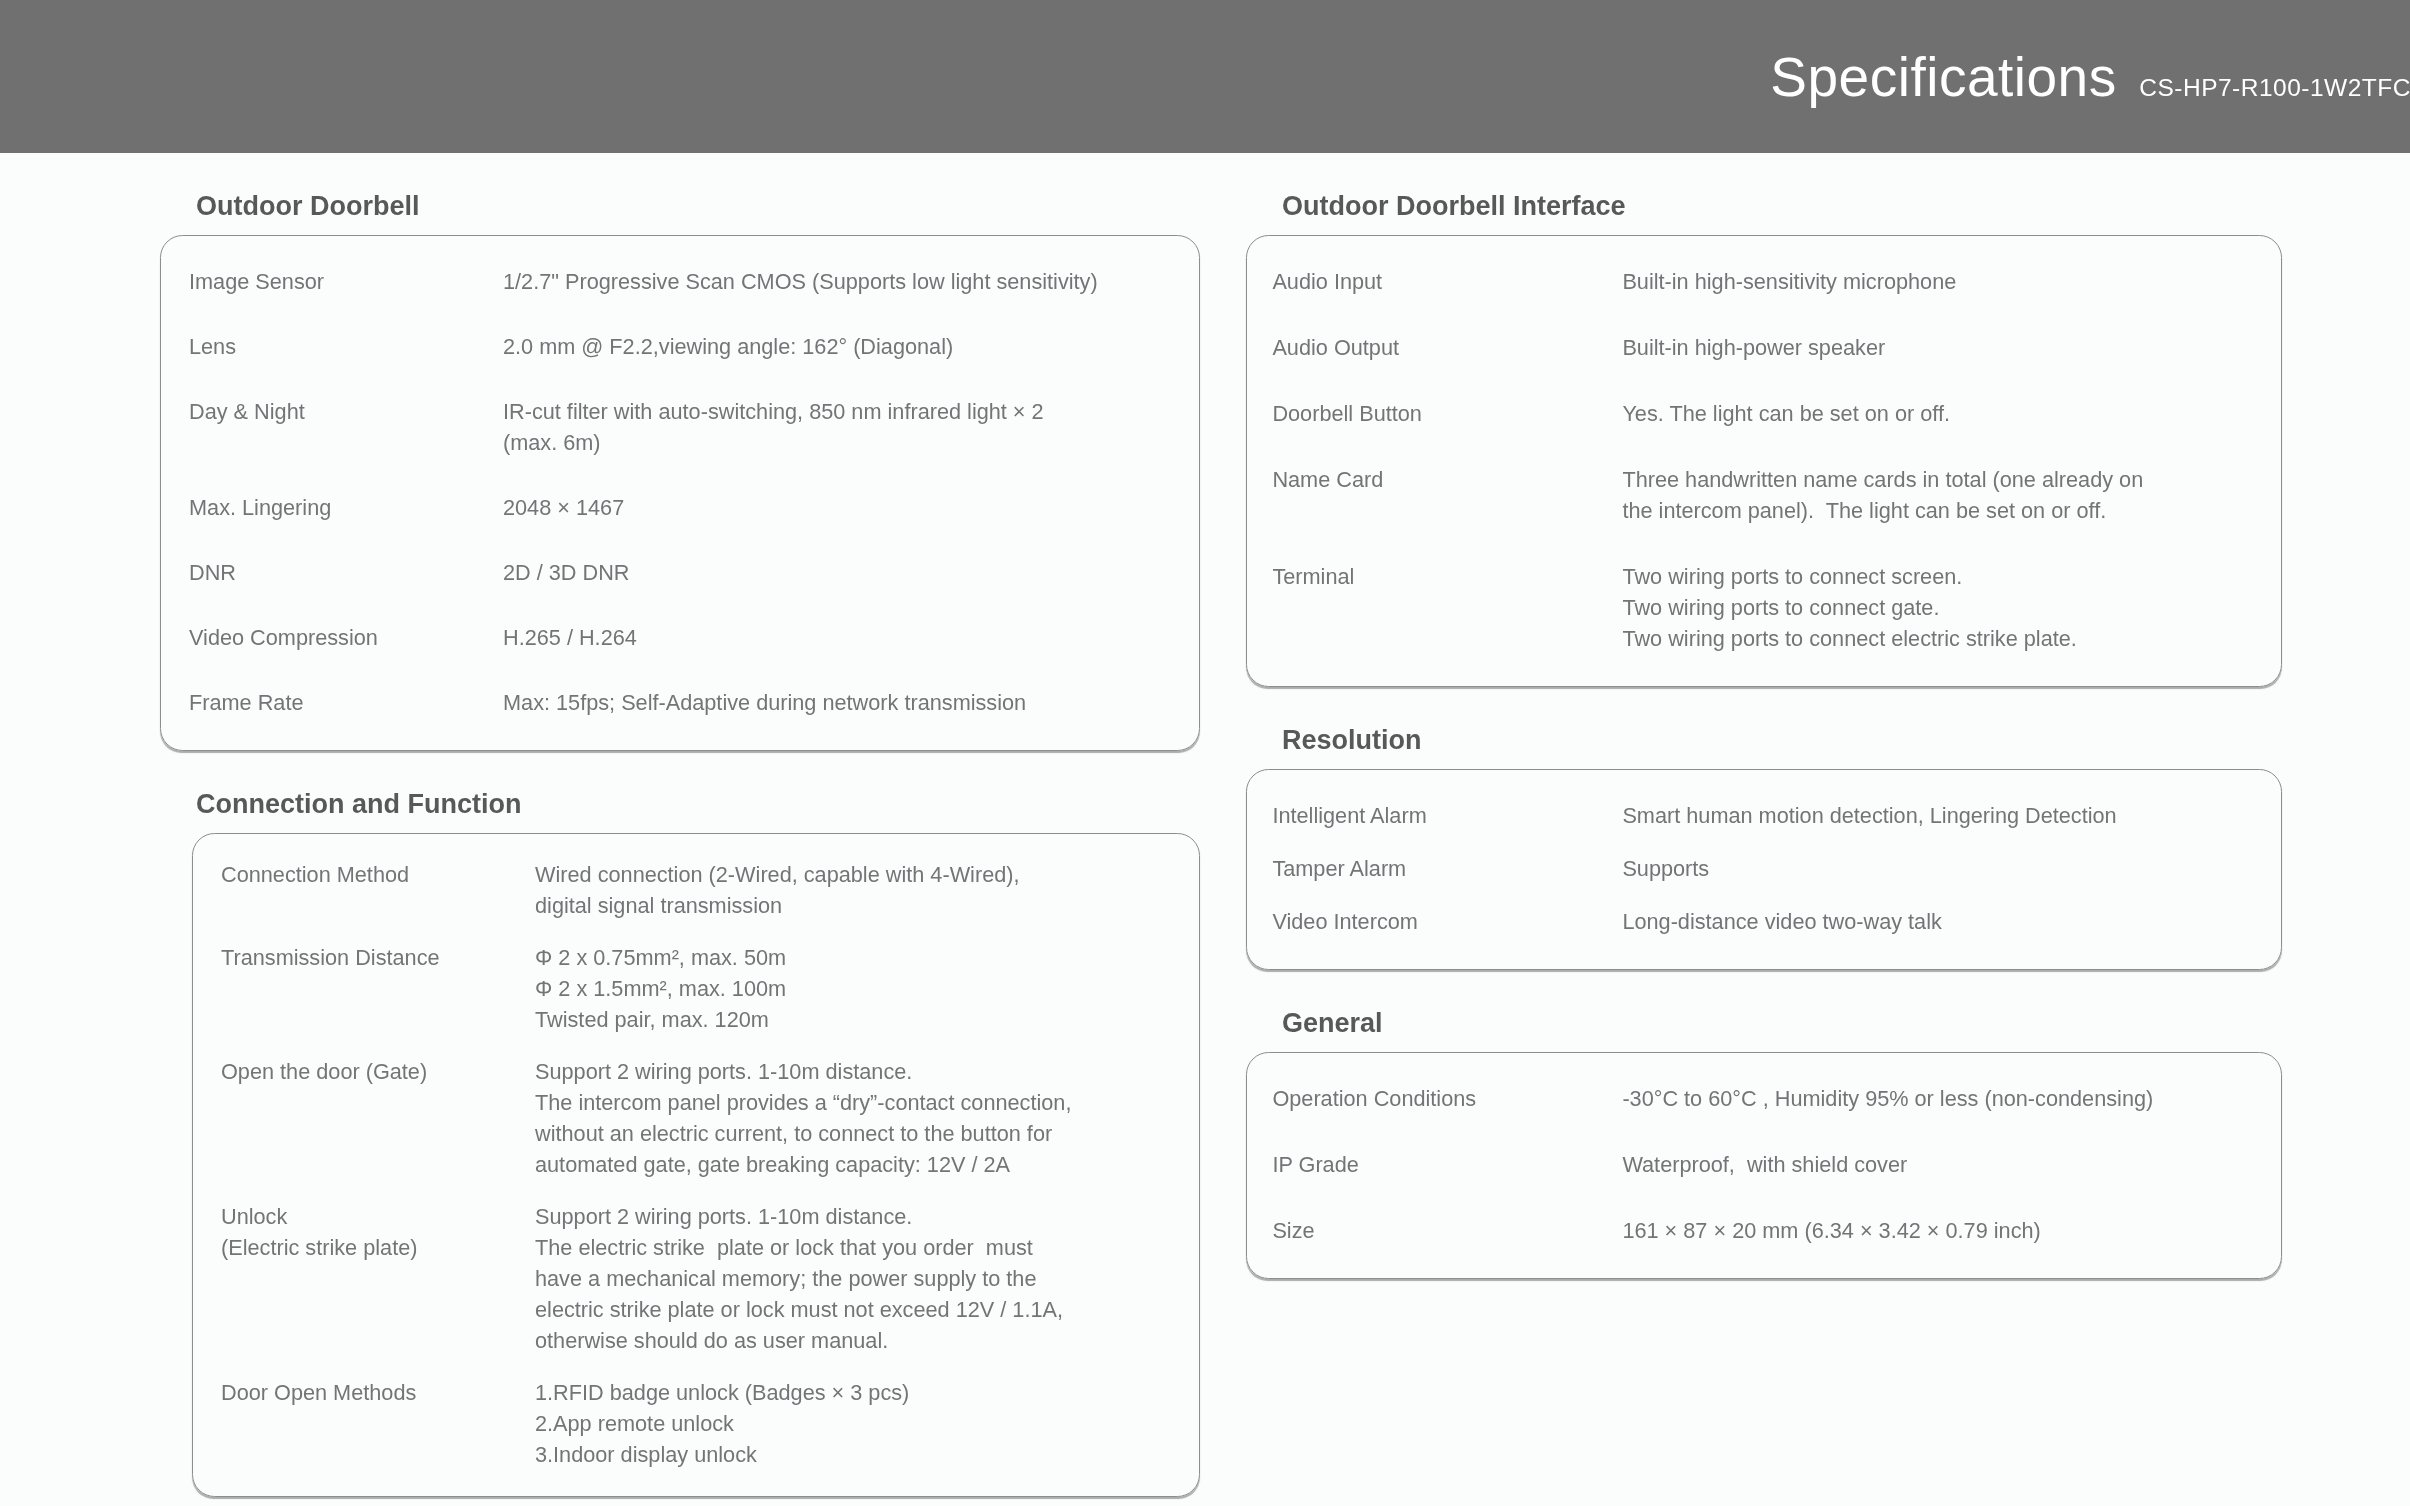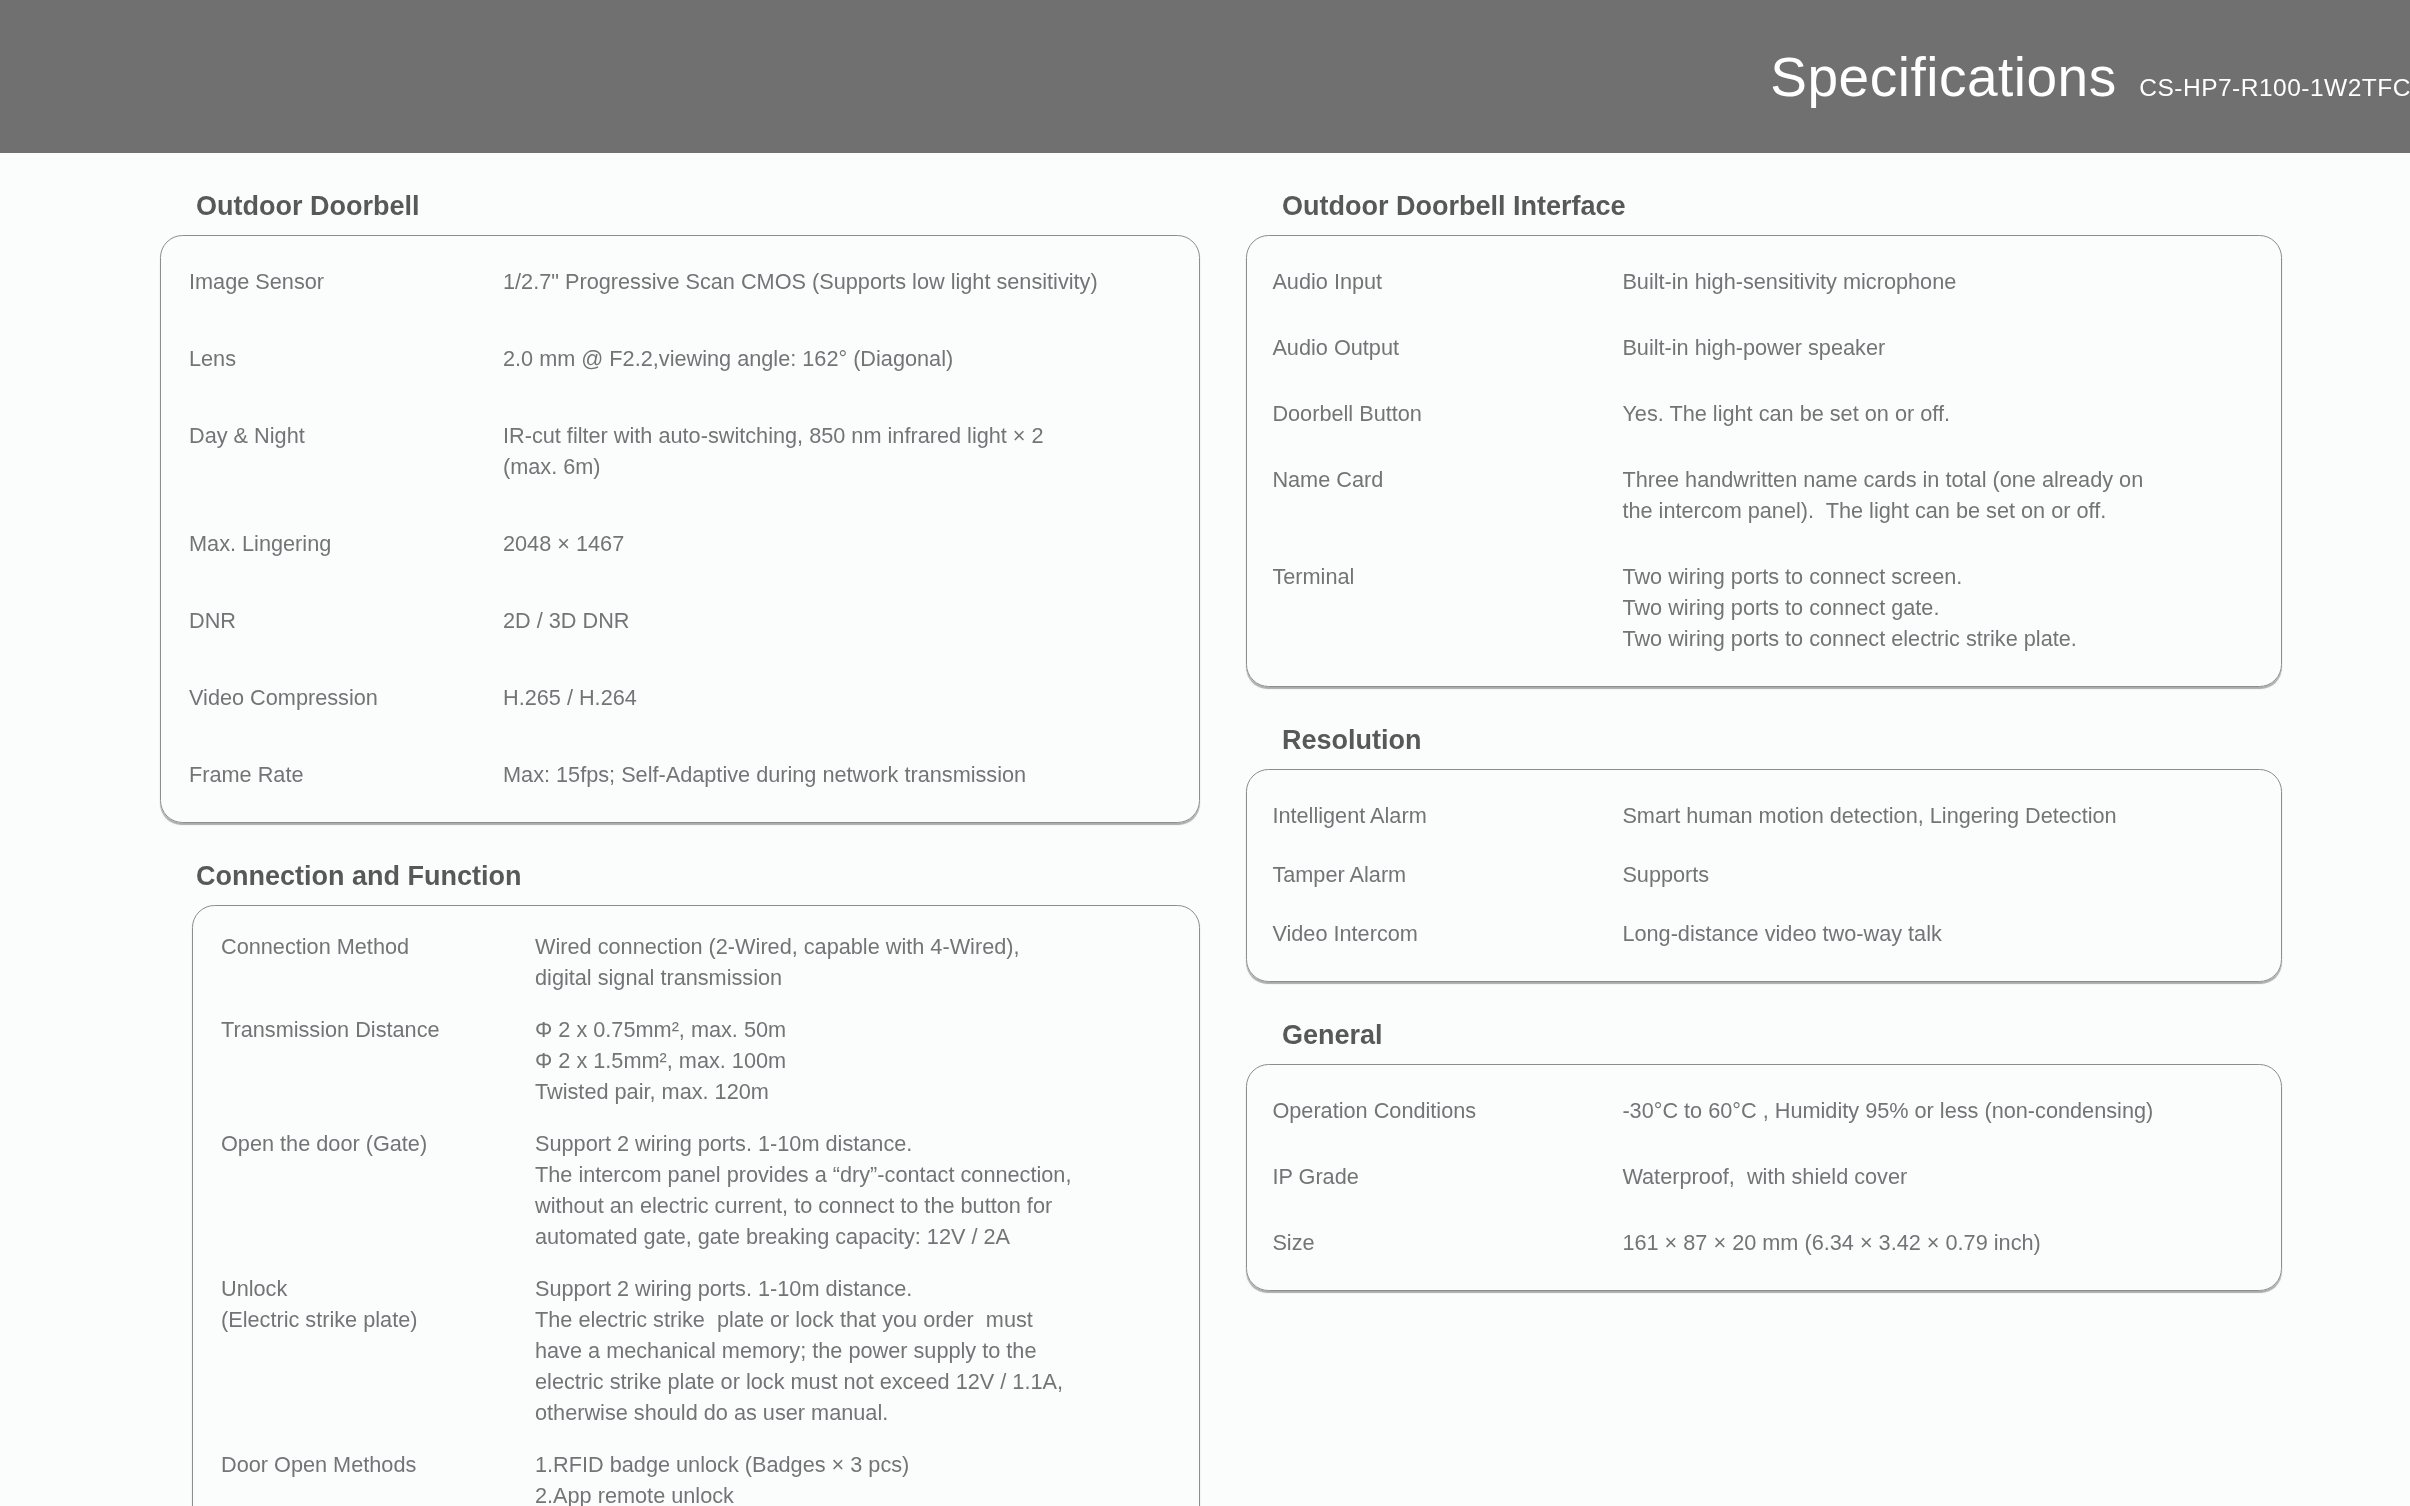--- a/index.html
+++ b/index.html
@@ -62,7 +62,7 @@
     font-size:21.7px;line-height:31px;
     white-space:pre-wrap;
   }
-  .rg36{row-gap:46px;}
+  .rg36{row-gap:34px;}
   .rg22{row-gap:21px;padding-top:24.5px;padding-bottom:26px;margin-left:32px;}
   .rg24{row-gap:35px;}
   .rg28{row-gap:28px;}

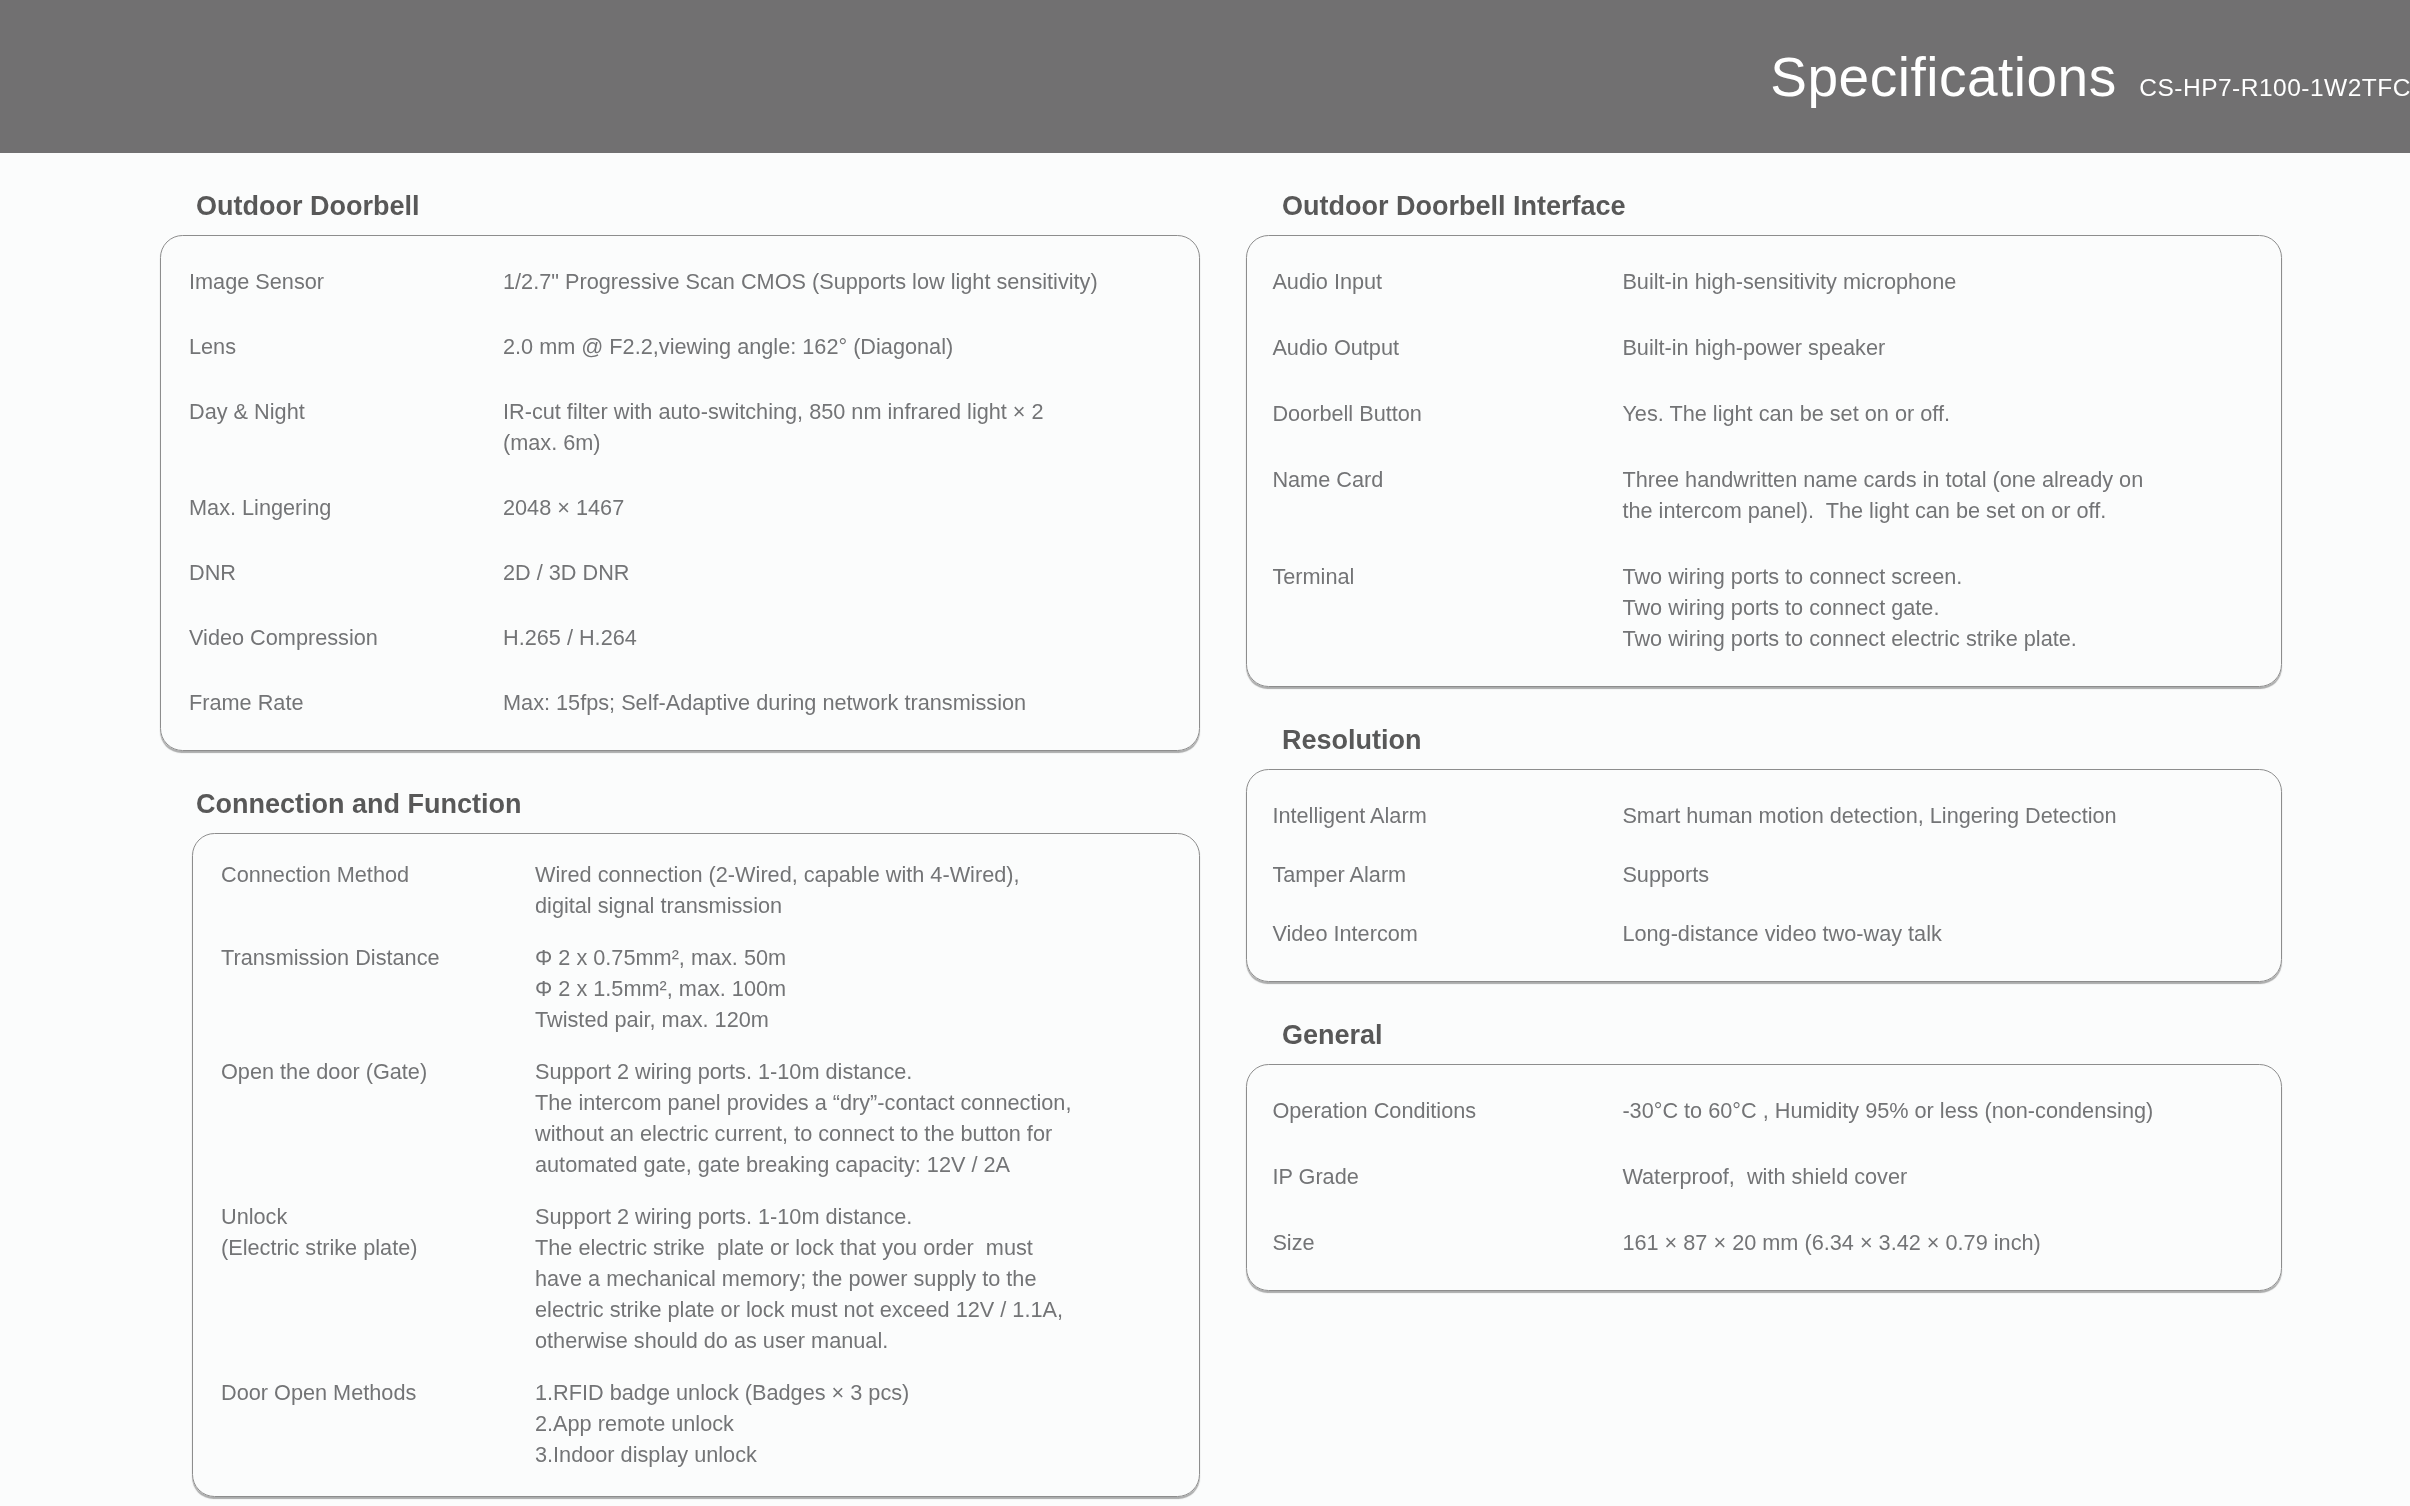--- a/index.html
+++ b/index.html
@@ -65,7 +65,7 @@
   .rg36{row-gap:34px;}
   .rg22{row-gap:21px;padding-top:24.5px;padding-bottom:26px;margin-left:32px;}
   .rg24{row-gap:35px;}
-  .rg28{row-gap:28px;}
+  .rg28{row-gap:22px;}
 </style>
 </head>
 <body>

